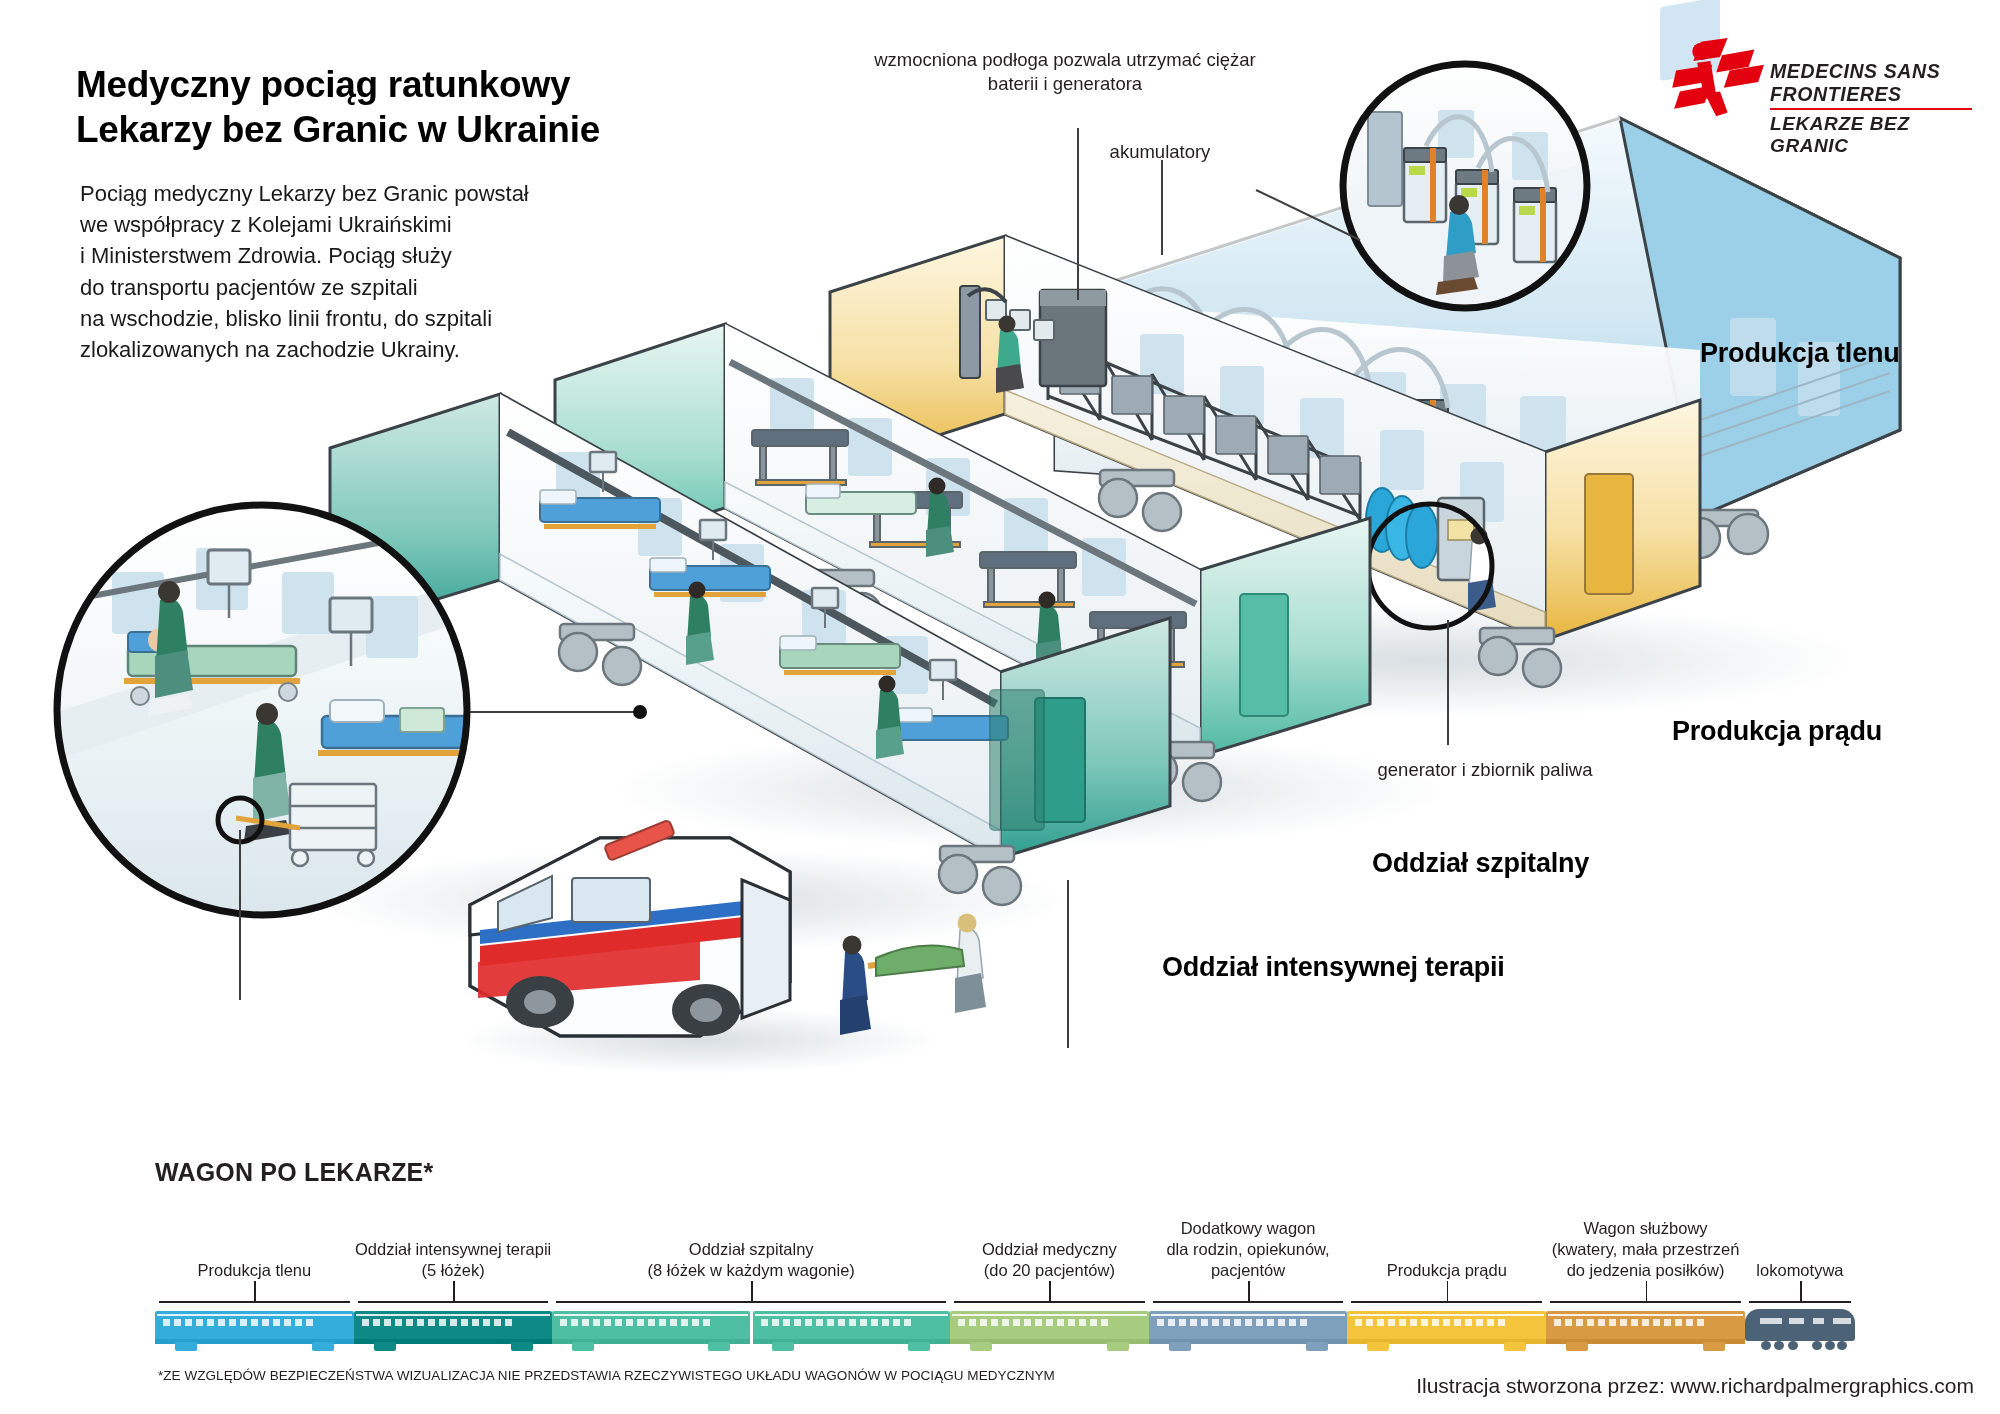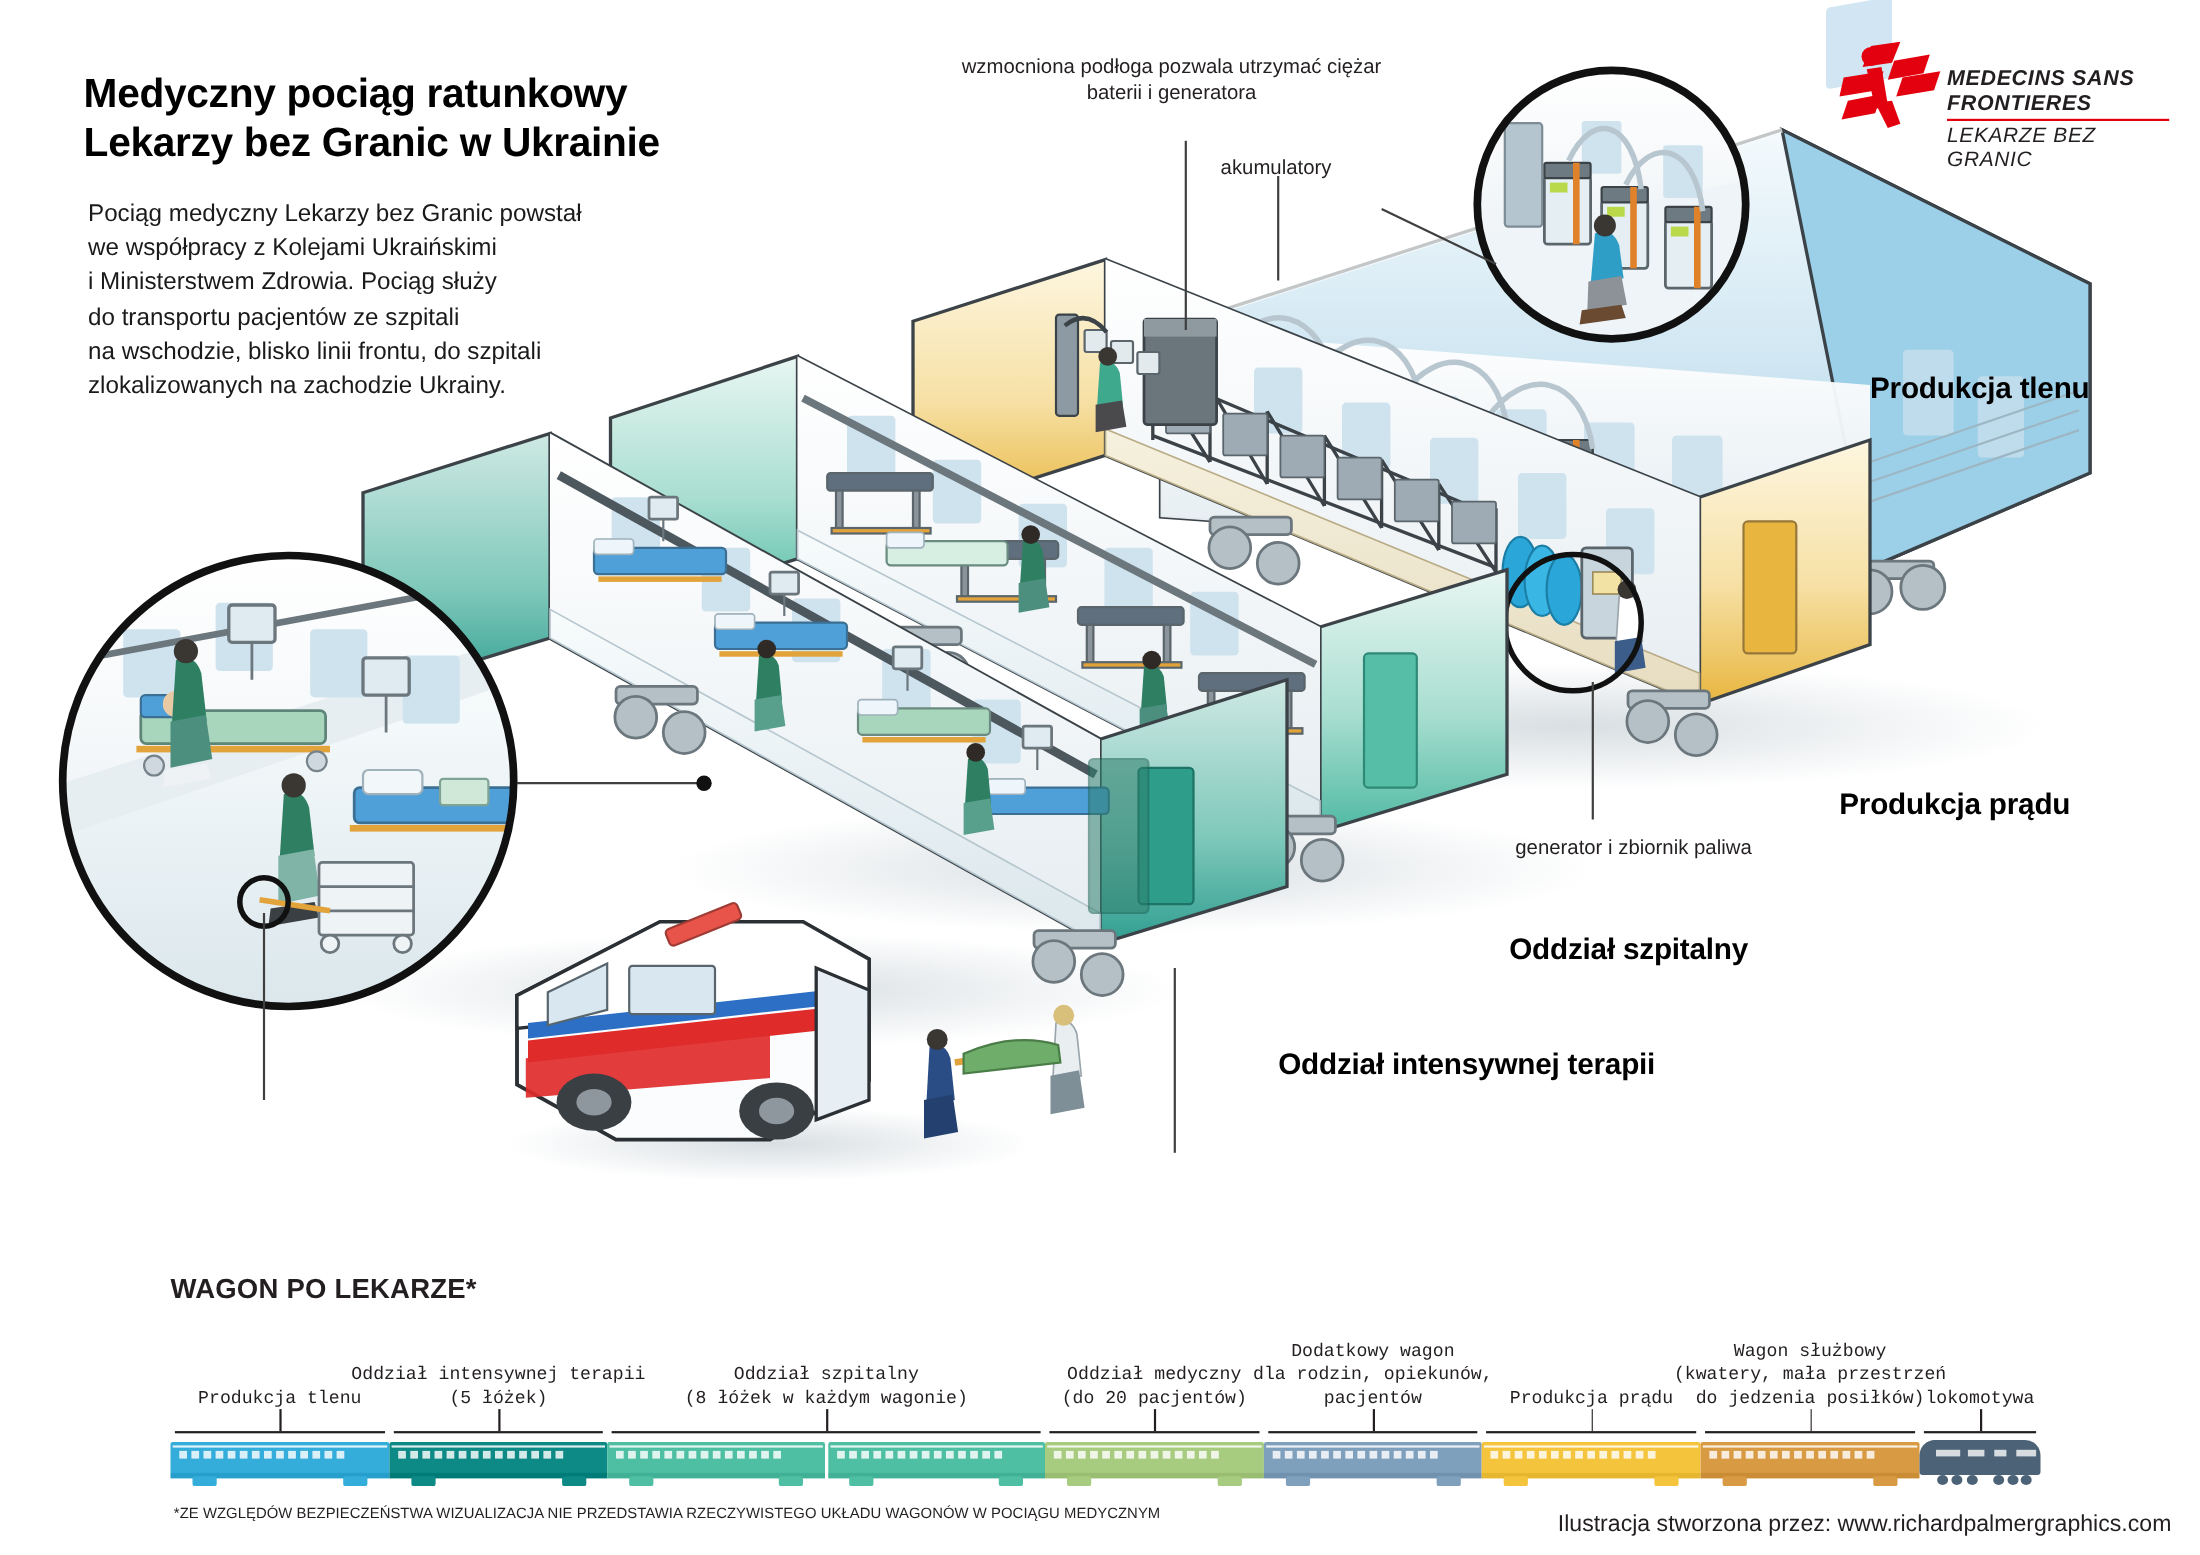--- a/index.html
+++ b/index.html
@@ -33,7 +33,7 @@
   .logo-txt { position:absolute; left:98px; top:26px; }
   .logo-l1 { font-size: 19.5px; font-weight: bold; font-style: italic; letter-spacing: 0.6px; color:#231f20;
              border-bottom: 2px solid #e3000f; padding-bottom: 2px; }
-  .logo-l2 { font-size: 19px; font-weight: normal; font-style: italic; letter-spacing: 0.6px; color:#231f20; margin-top:3px;}
+  .logo-l2 { font-size: 19px; font-weight: bold; font-style: italic; letter-spacing: 0.6px; color:#231f20; margin-top:3px;}
 
   
   .anno { font-size: 18.5px; line-height: 1.3; color: #231f20; text-align: center; white-space: pre-line; }

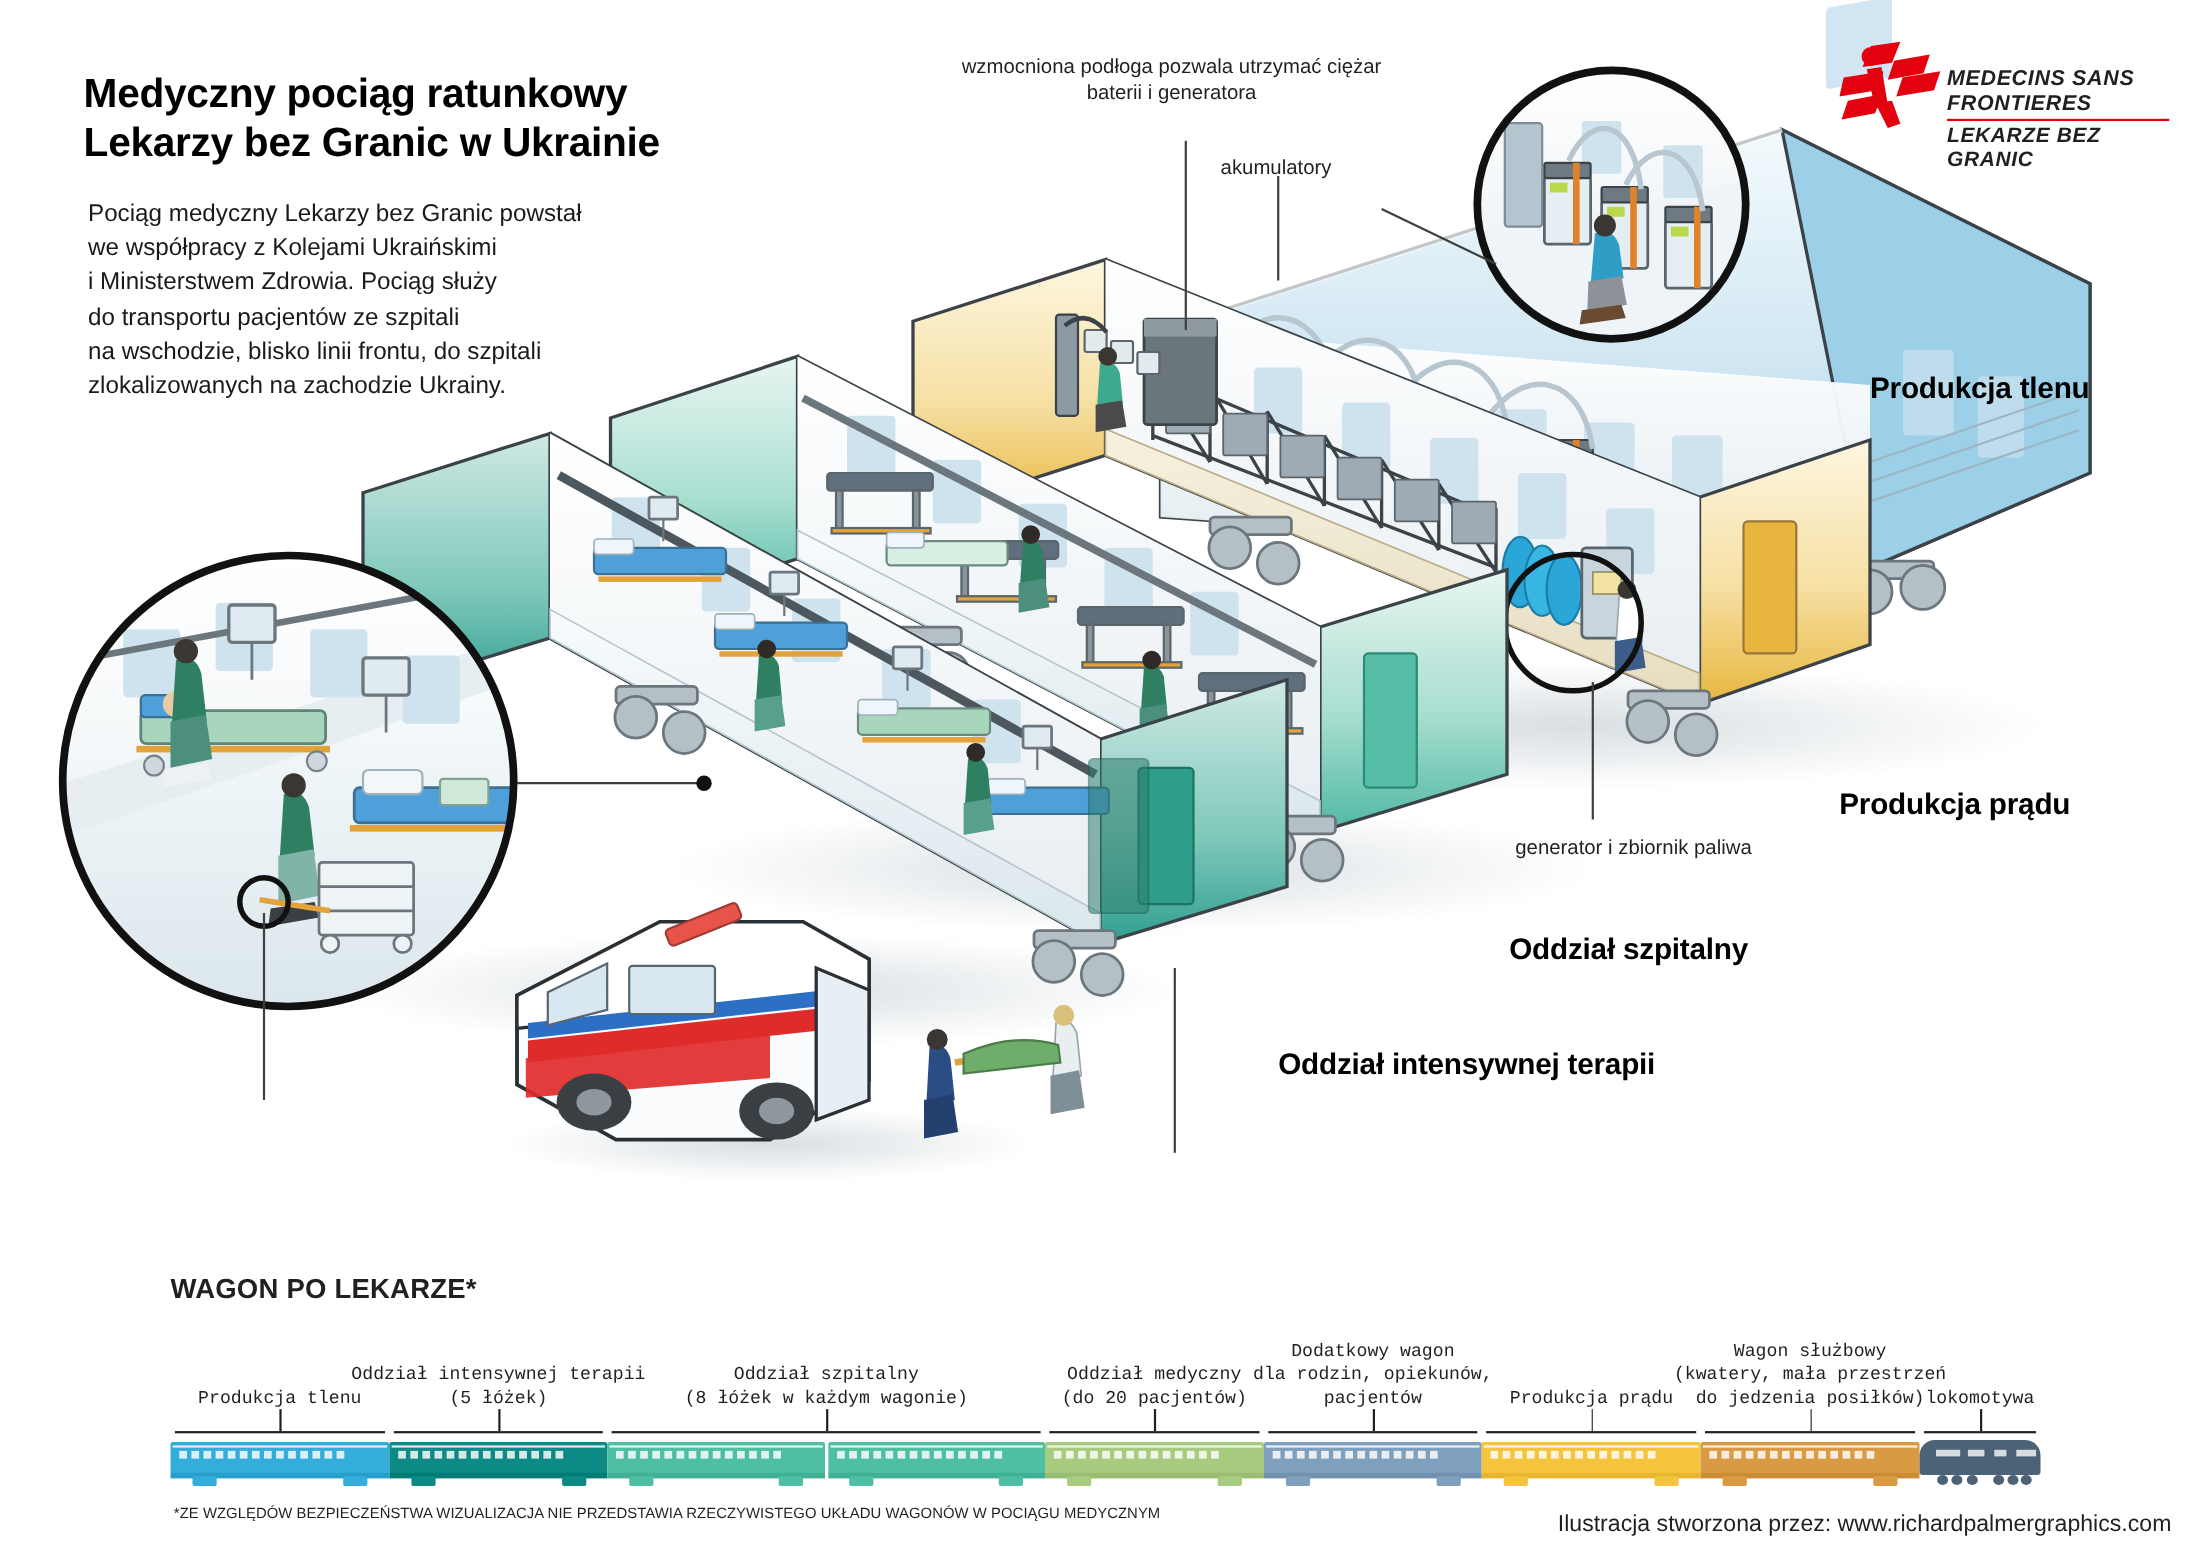--- a/index.html
+++ b/index.html
@@ -45,7 +45,7 @@
   #wbw-title { left: 155px; top: 1158px; font-size: 25px; font-weight: bold; letter-spacing: 0.2px; }
   #wbw { left: 155px; top: 1188px; width: 1700px; height: 165px; }
   .wbw-row { position: absolute; left: 0; top: 0; width: 100%; height: 100%; display: flex; align-items: flex-end; }
-  .wseg { position: relative; height: 100%; display: flex; flex-direction: column; justify-content: flex-end; font-family: Liberation Mono, monospace; }
+  .wseg { position: relative; height: 100%; display: flex; flex-direction: column; justify-content: flex-end; }
   .wseg-label { font-size: 16.5px; line-height: 1.28; text-align: center; white-space: pre-line; color:#231f20;
                 position:absolute; bottom: 72px; left:50%; transform: translateX(-50%); width: 330px; }
   .wseg-tick { position:absolute; bottom: 52px; left: 50%; width: 1.6px; height: 20px; background:#231f20; }

